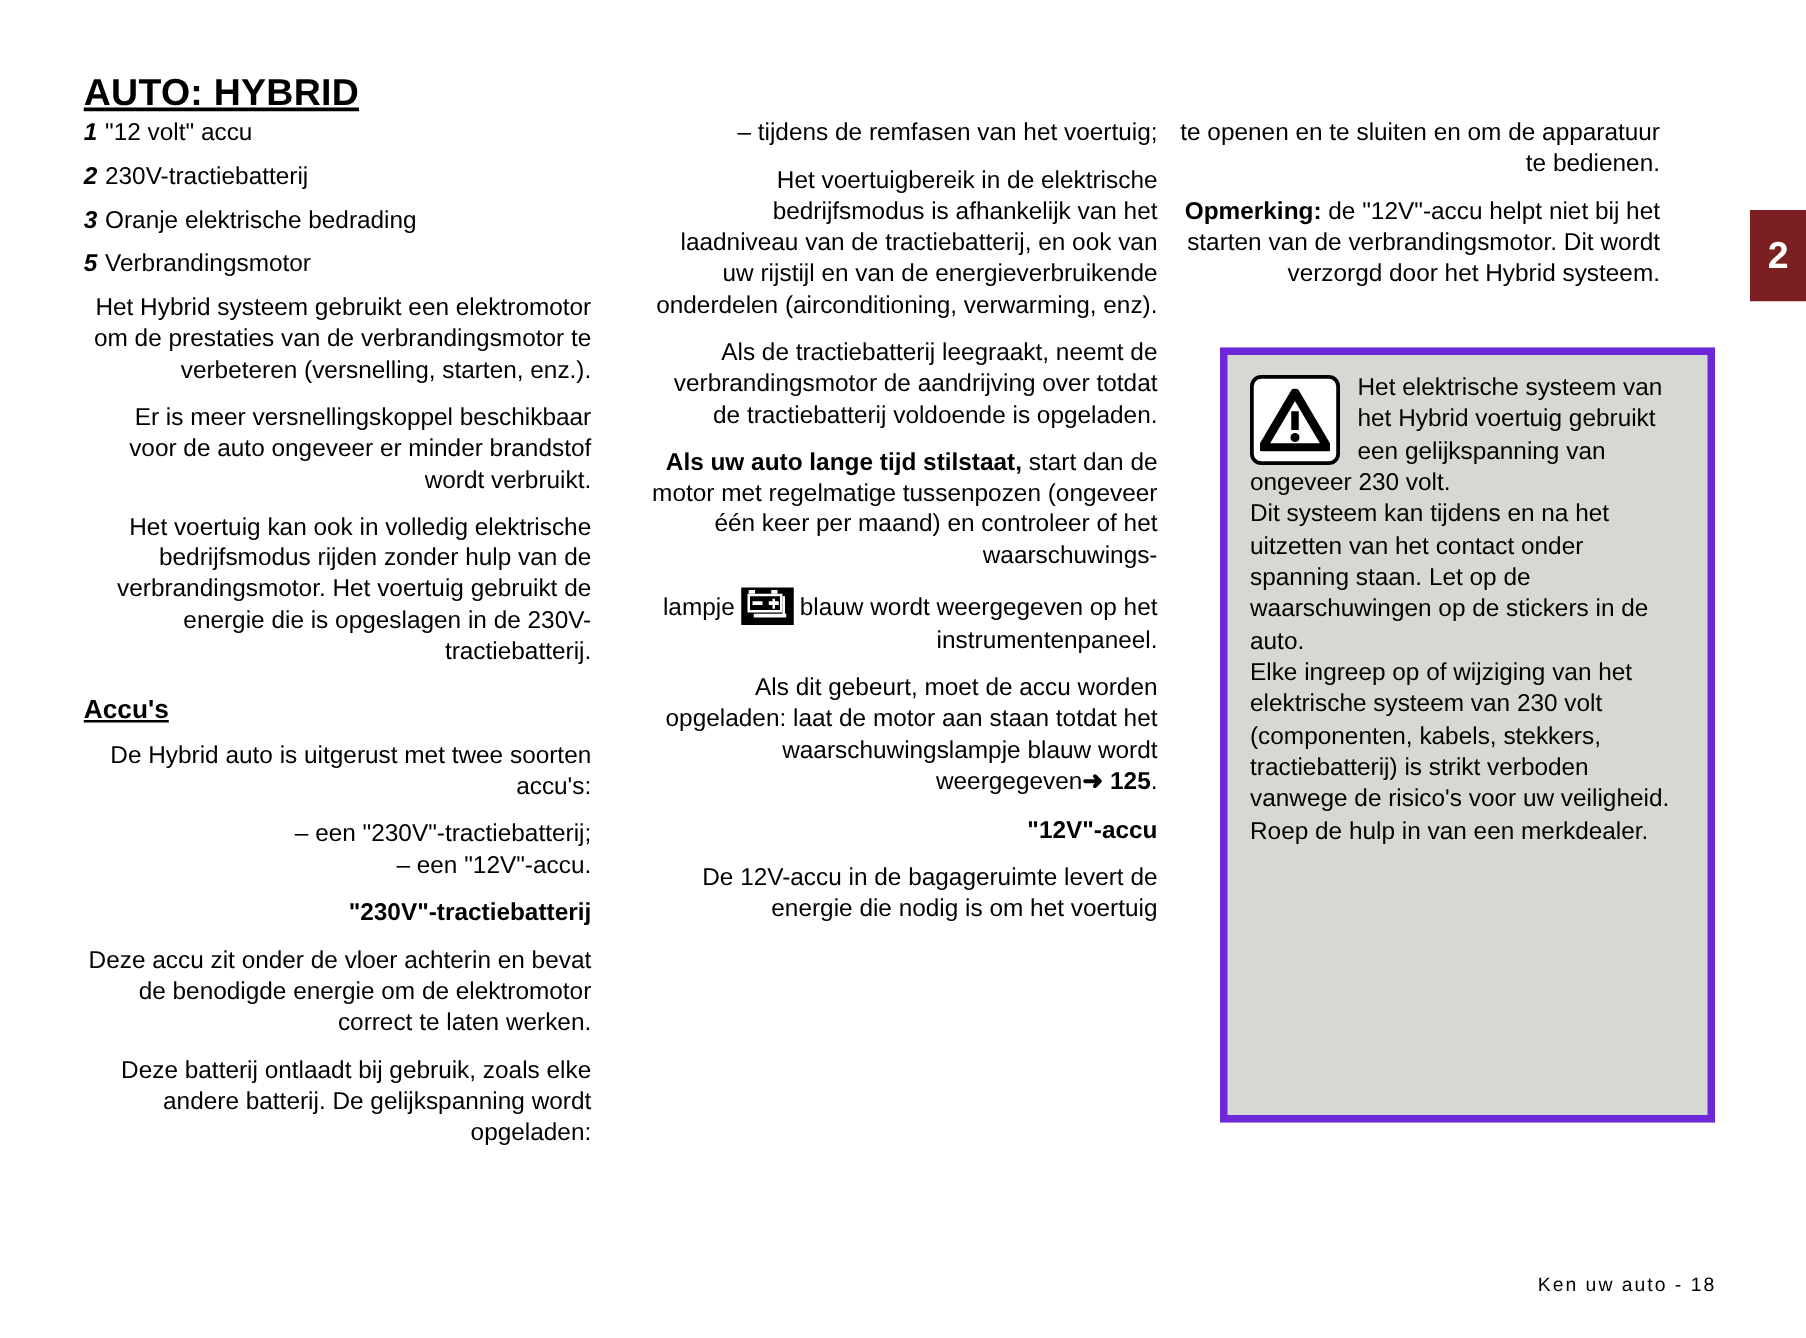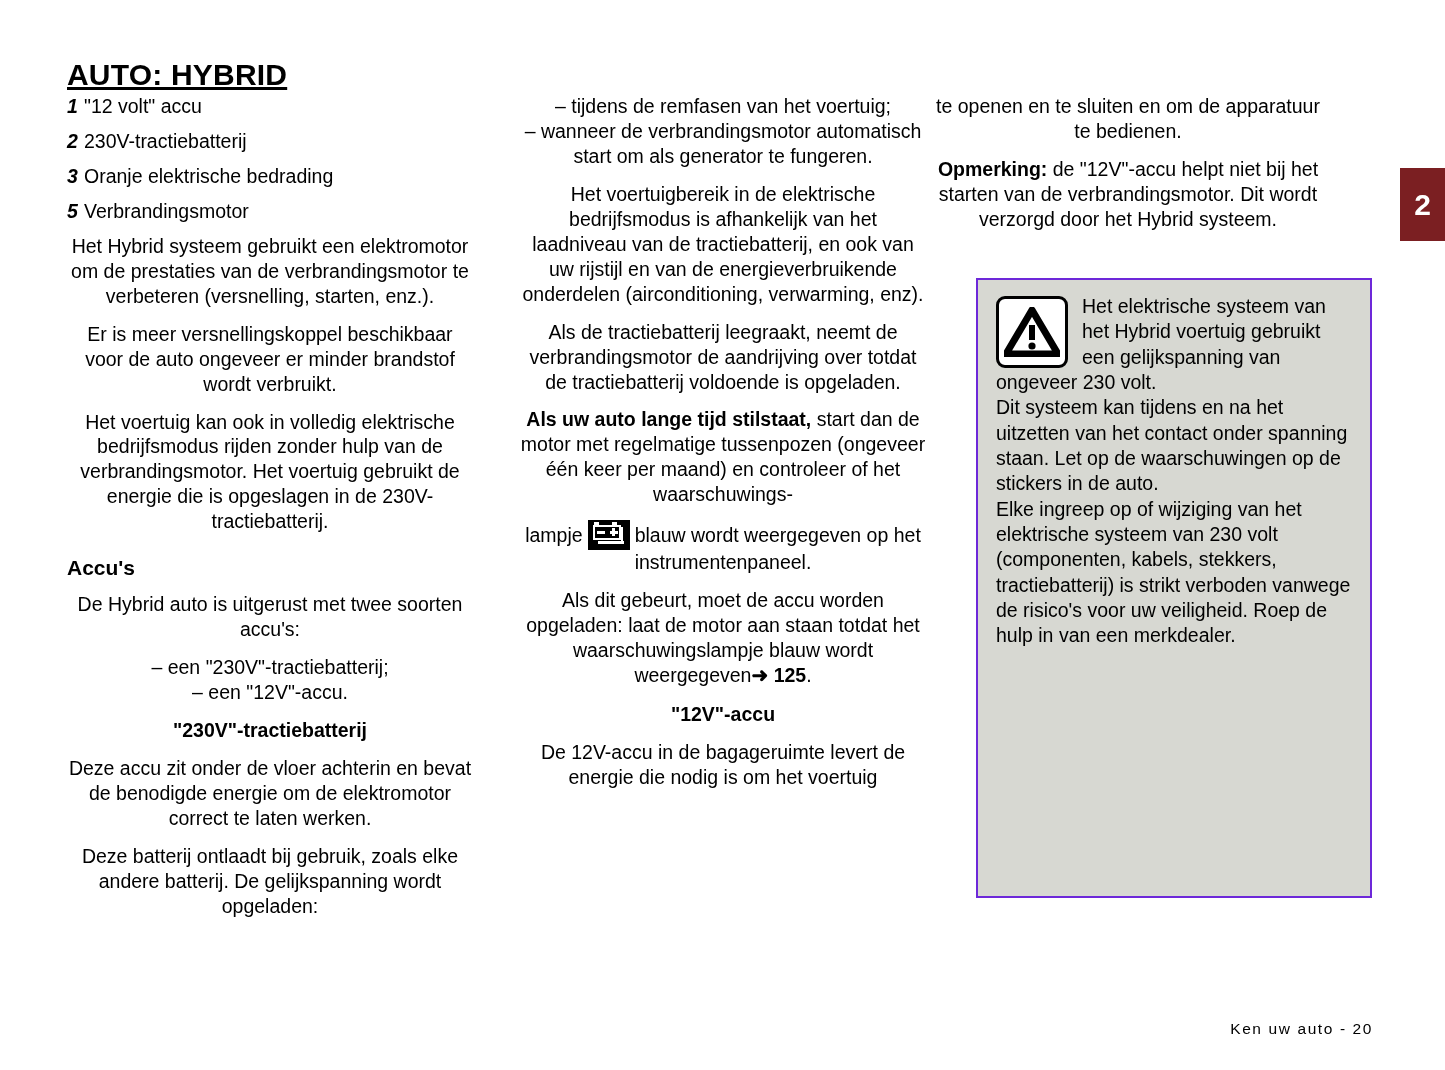--- a/index.html
+++ b/index.html
@@ -71,7 +71,7 @@
 
   .col p {
     margin: 0 0 13px 0;
-    text-align: center;
+    text-align: right;
   }
 
   .num-item {

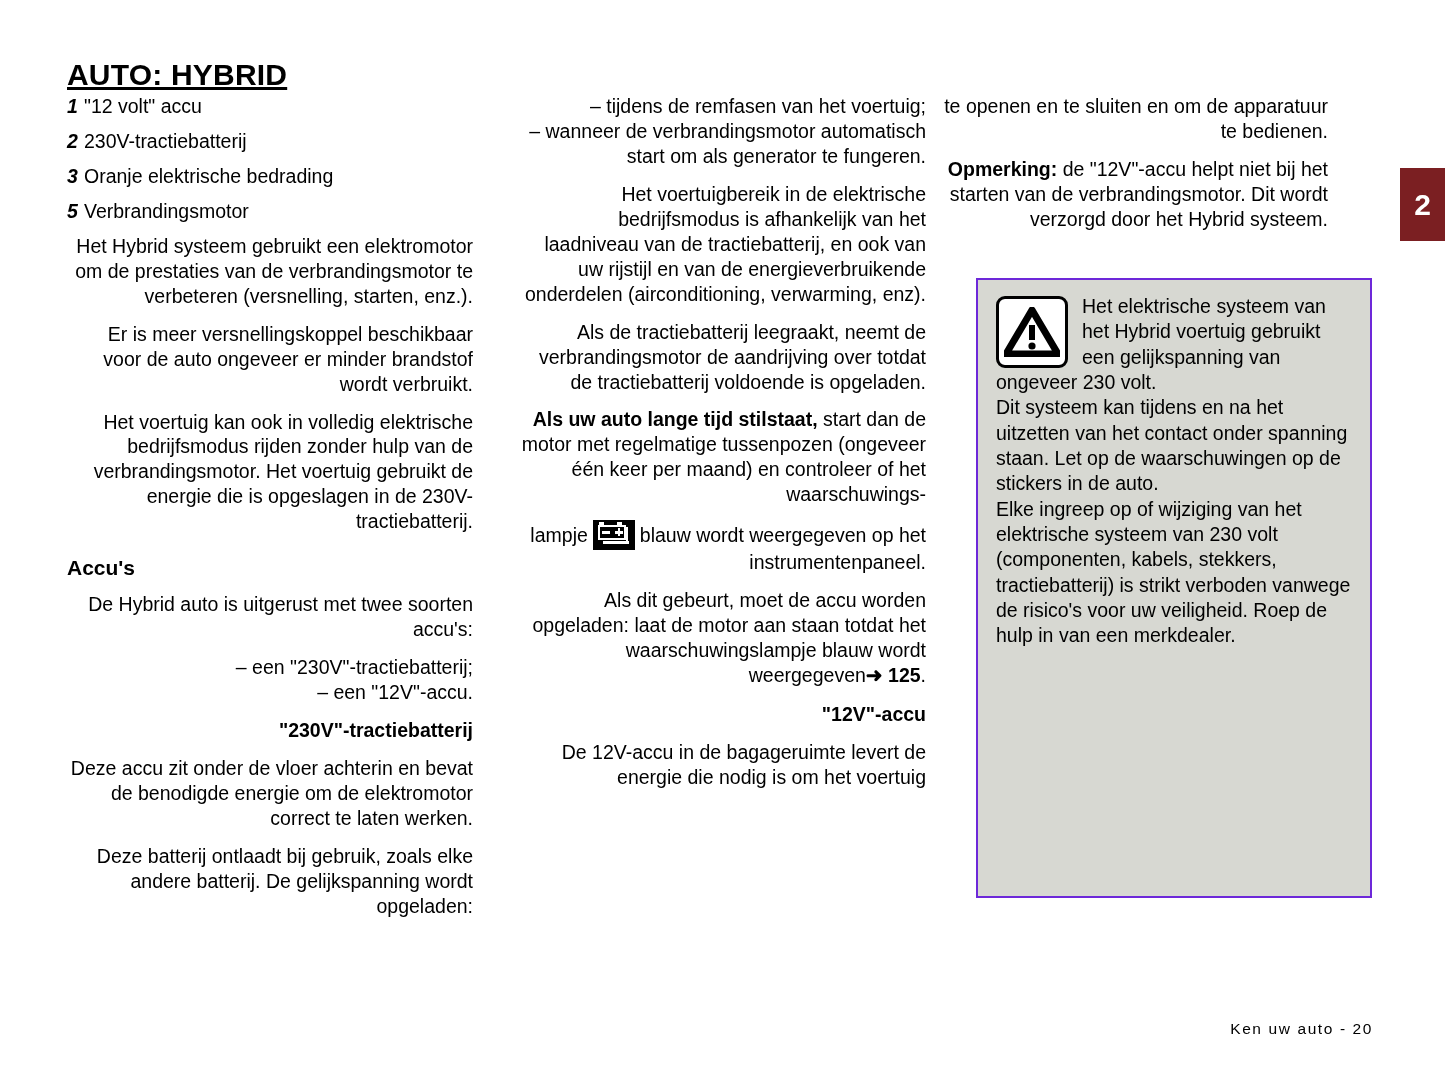--- a/index.html
+++ b/index.html
@@ -259,7 +259,6 @@
 
     <div class="dash-list dash-block">
       <p>– tijdens de remfasen van het voertuig;</p>
-      <p>– wanneer de verbrandingsmotor automatisch start om als generator te fungeren.</p>
     </div>
 
     <p>Het voertuigbereik in de elektrische bedrijfsmodus is afhankelijk van het laadniveau van de tractiebatterij, en ook van uw rijstijl en van de energieverbruikende onderdelen (airconditioning, verwarming, enz).</p>

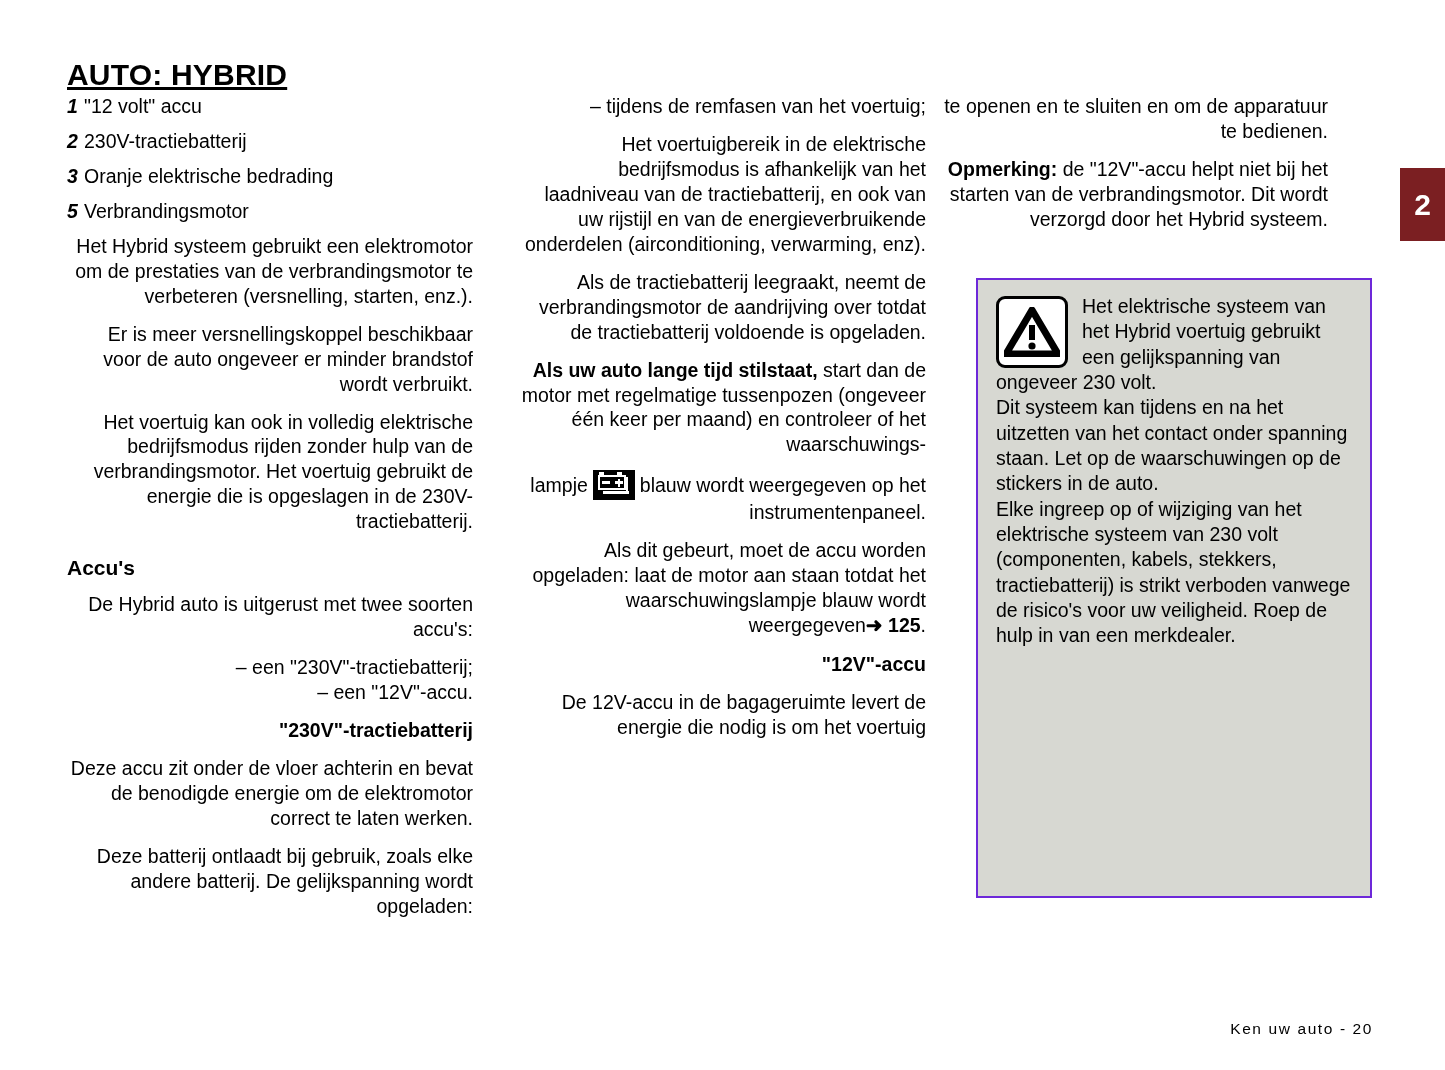--- a/index.html
+++ b/index.html
@@ -185,7 +185,7 @@
     width: 396px;
     height: 620px;
     background: #d7d8d2;
-    border: 2px solid #6d28d9;
+    border: 6px solid #6d28d9;
     box-sizing: border-box;
     padding: 14px 16px 10px 18px;
     font-size: 19.5px;

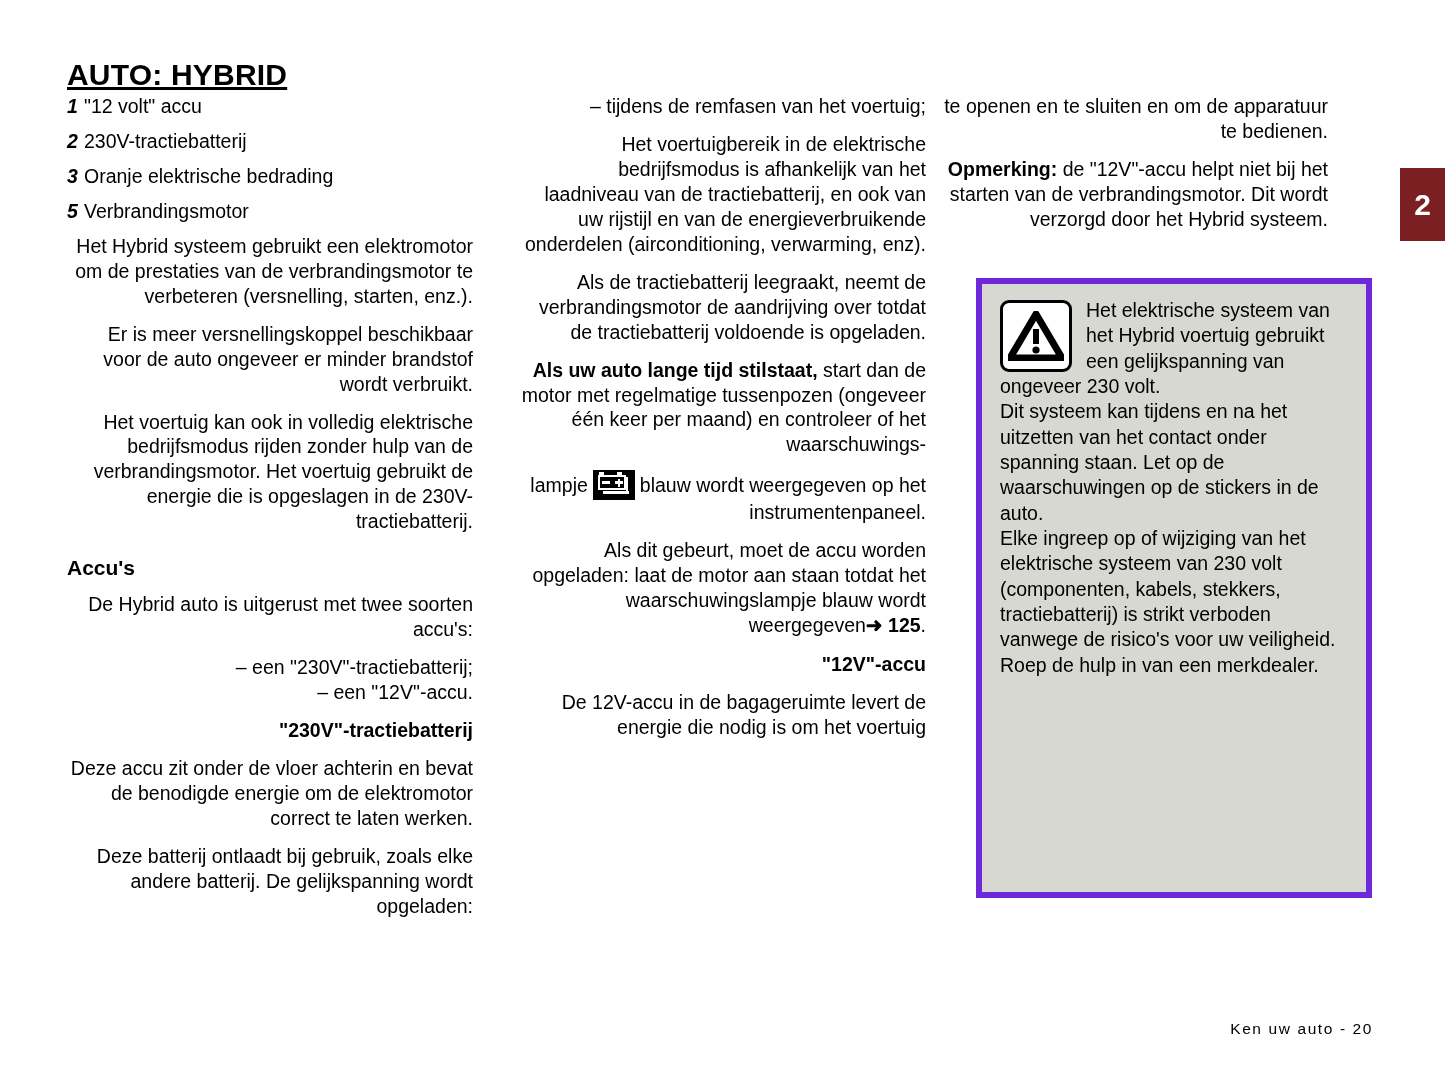--- a/index.html
+++ b/index.html
@@ -90,6 +90,7 @@
     font-weight: bold;
     margin: 21px 0 12px 0;
     line-height: 1.2;
+    text-decoration: underline;
   }
   .bold-lead { font-weight: bold; }
 

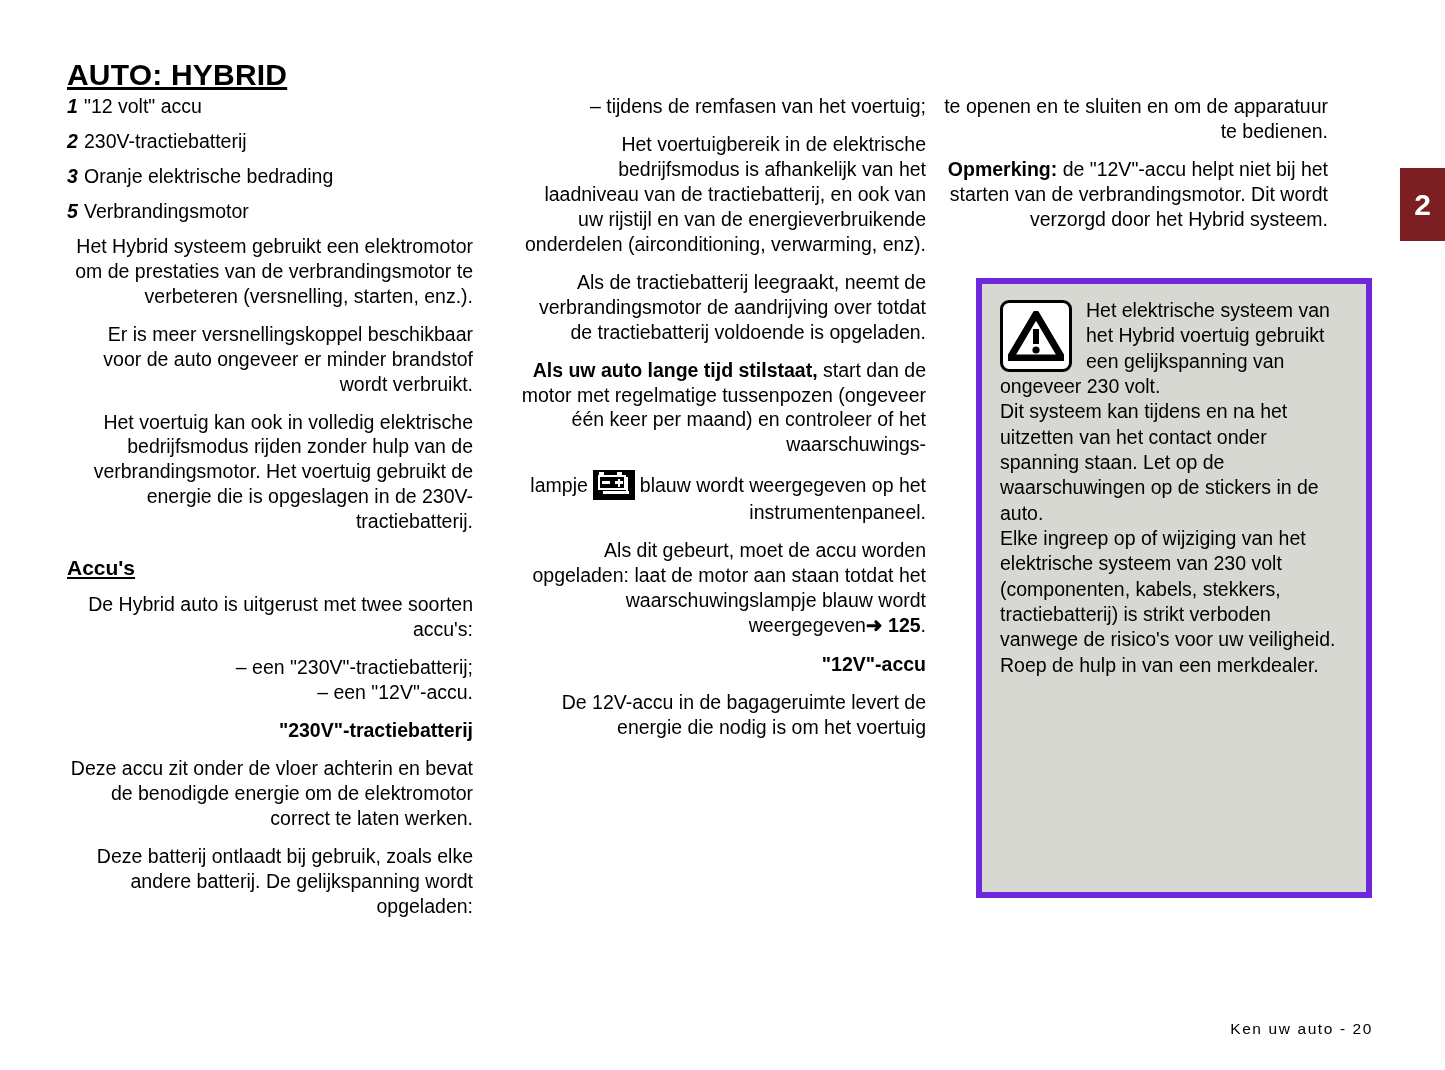--- a/index.html
+++ b/index.html
@@ -295,7 +295,7 @@
     <p class="bold-end"></p>
   </div>
 
-  <div class="footer">Ken uw auto - 20</div>
+  <div class="footer">Ken uw auto - 18</div>
 
 </div>
 

